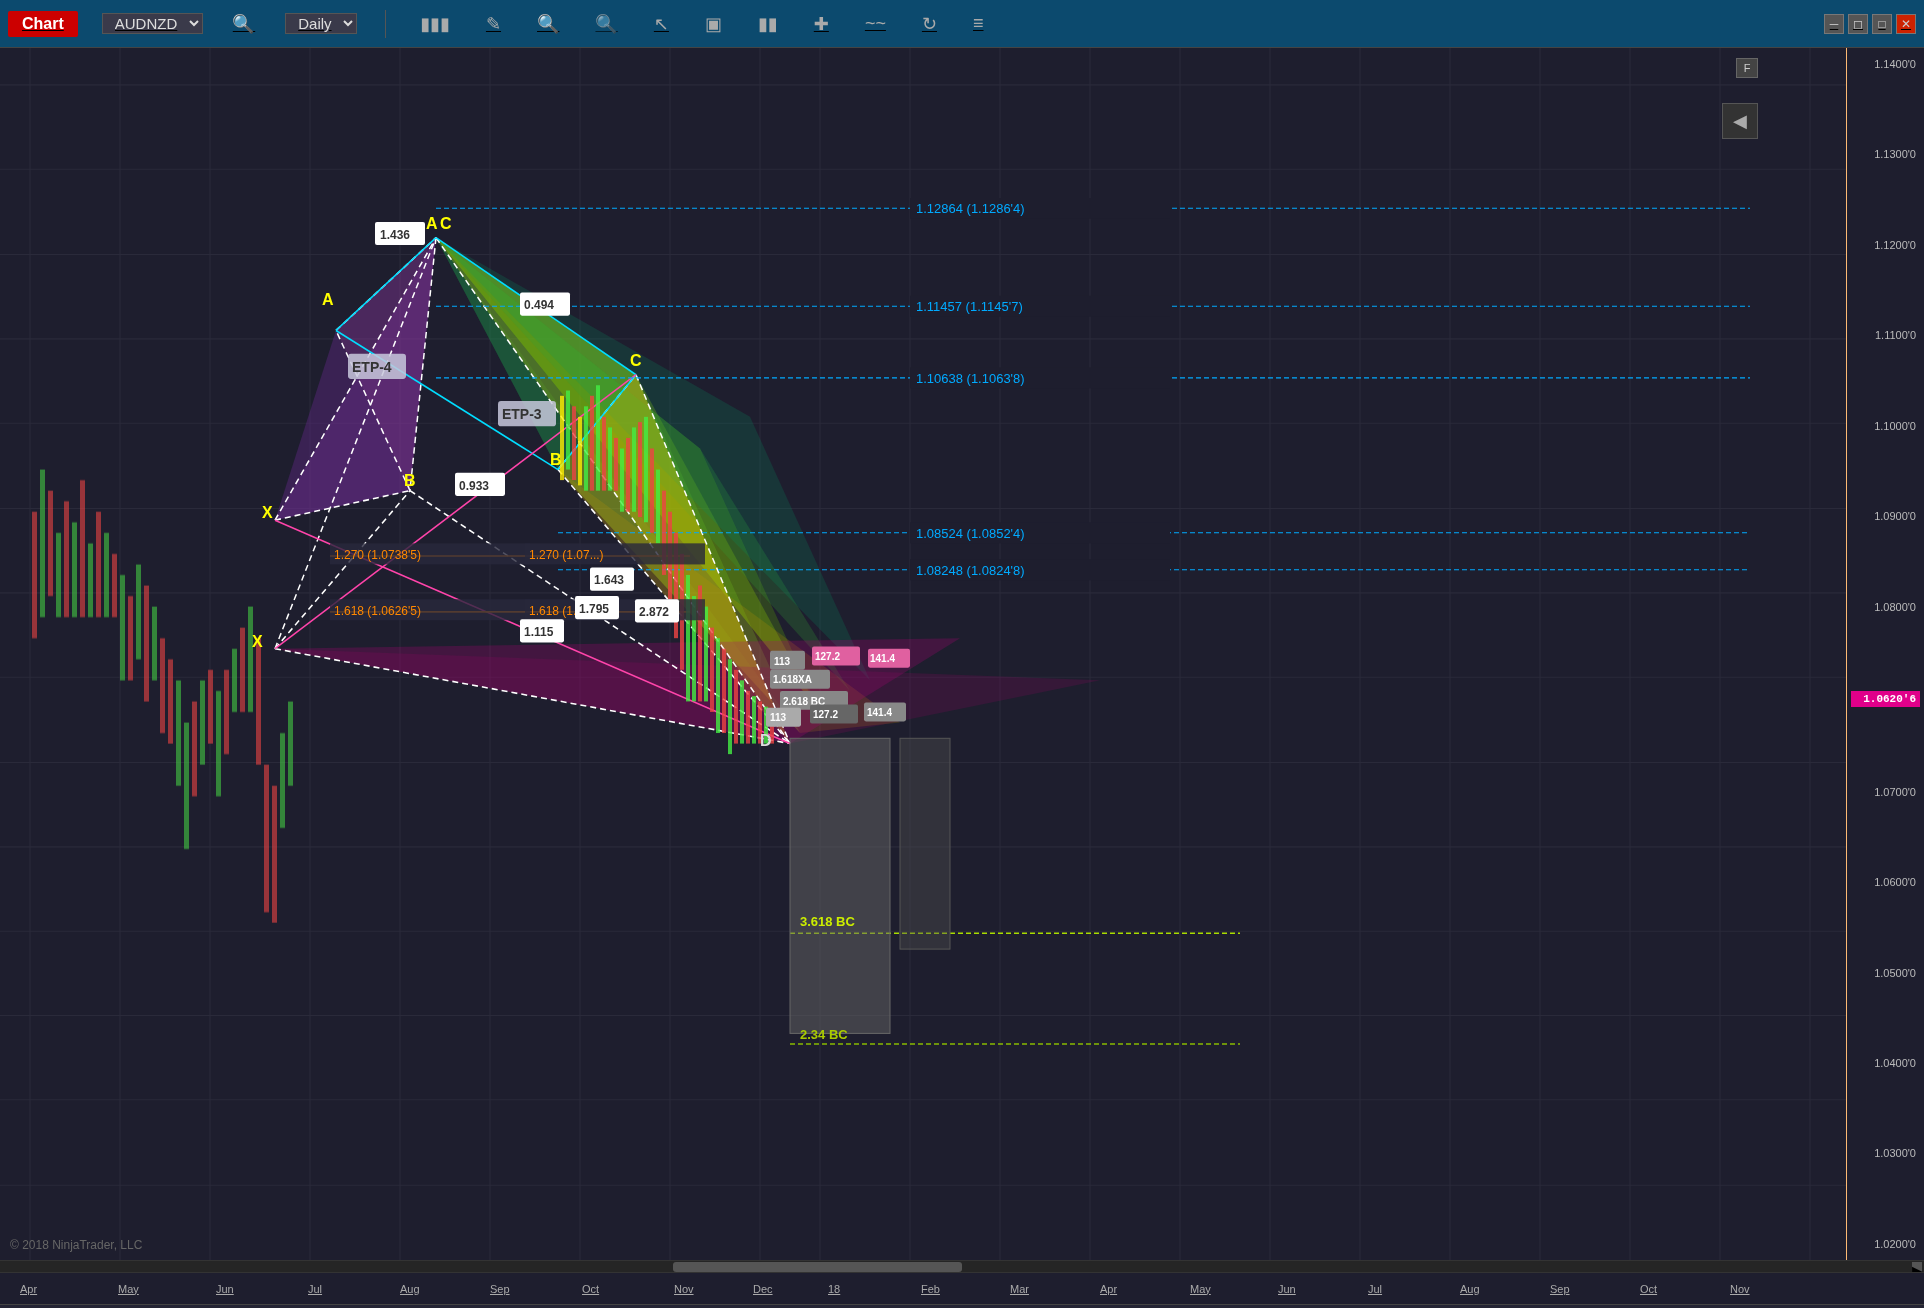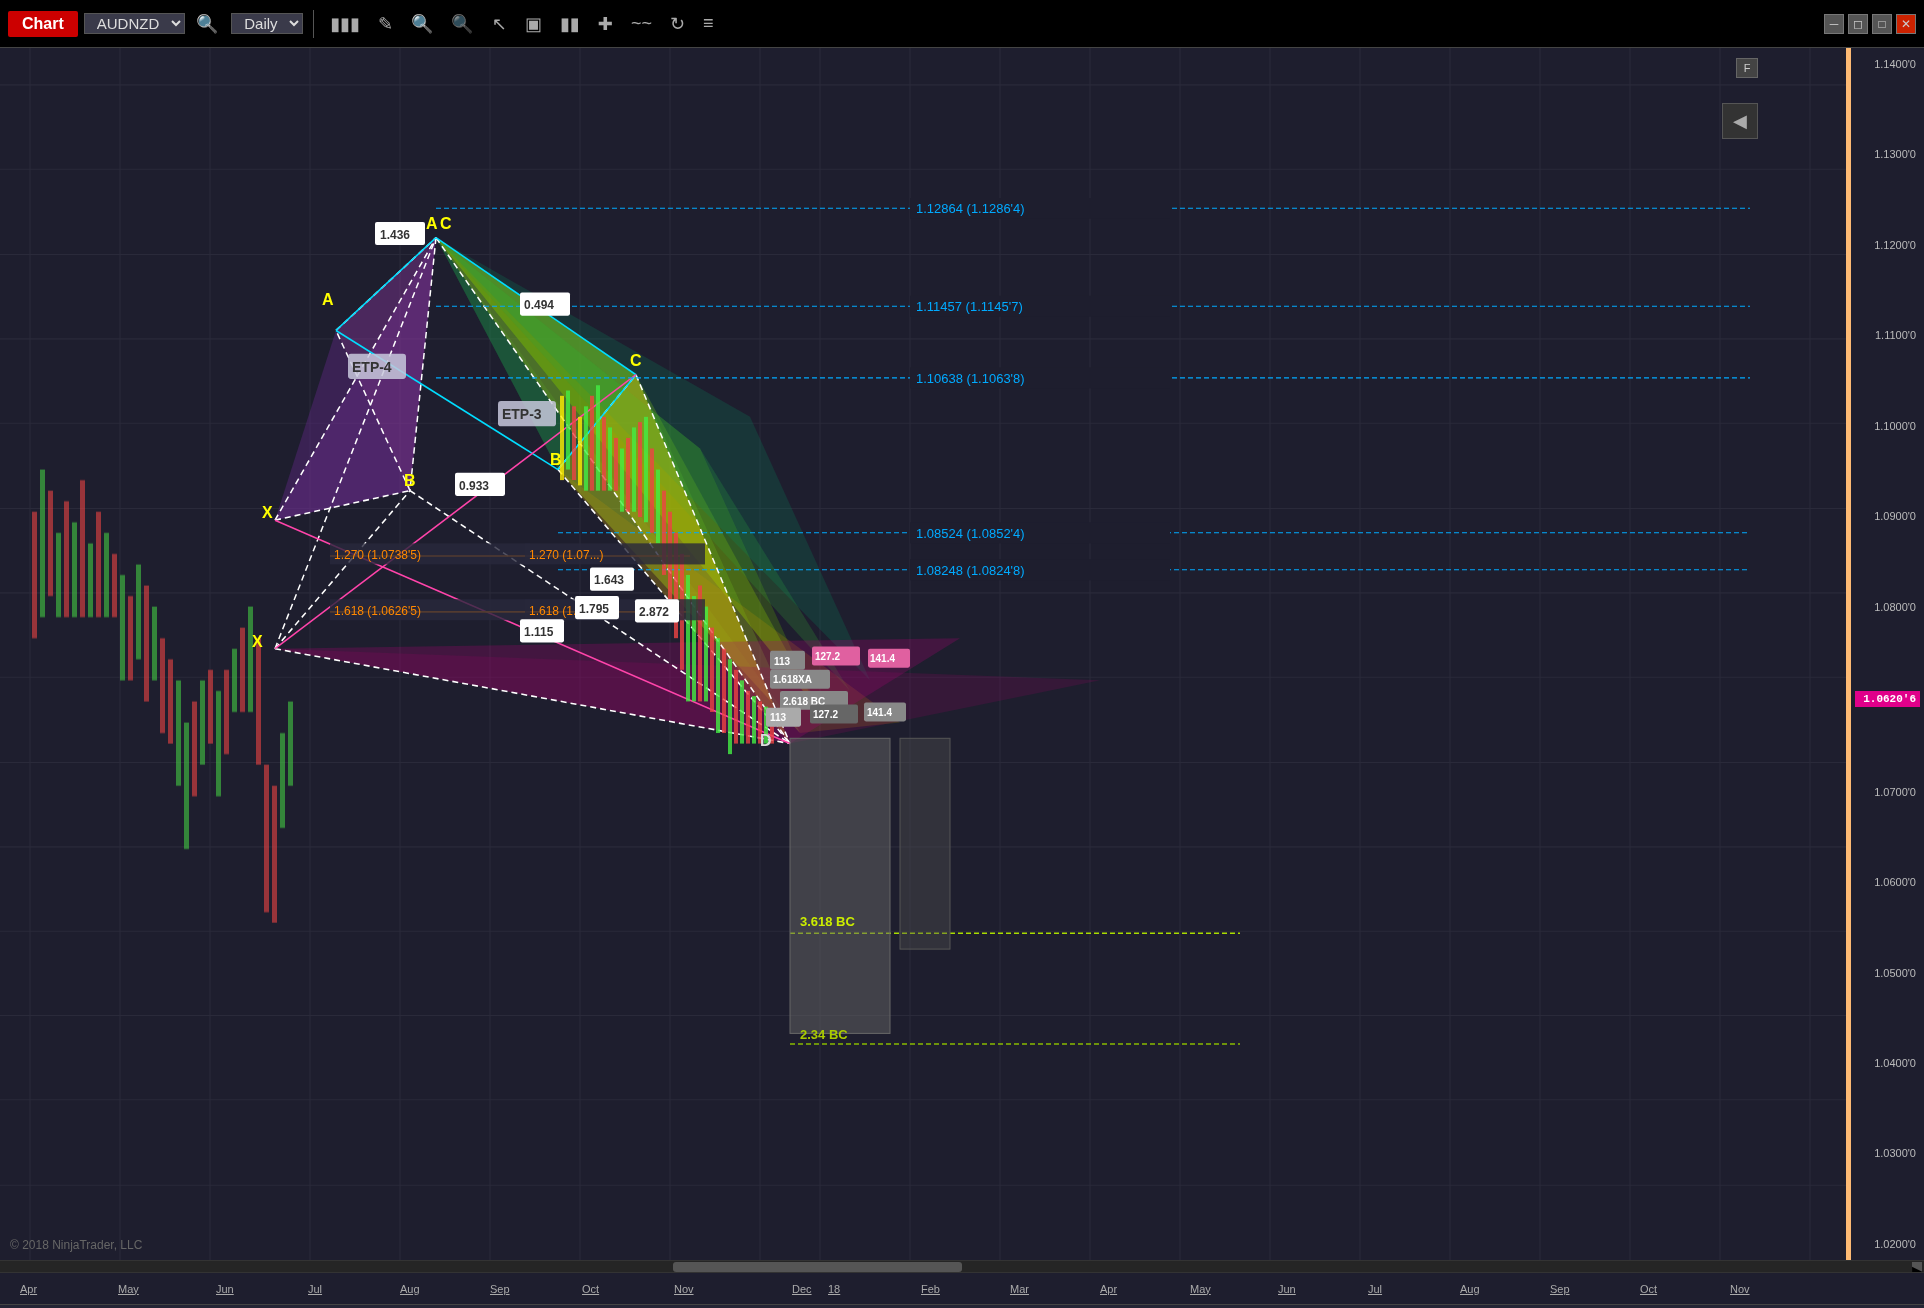--- a/index.html
+++ b/index.html
@@ -8,12 +8,13 @@
     
     #toolbar {
       height: 48px;
-      background: #000000;
+      background: #0c4a6e;
       display: flex;
       align-items: center;
       border-bottom: 1px solid #444;
       padding: 0 8px;
-      gap: 6px;
+      gap: 24px;
+      text-decoration: underline;
     }
     .chart-title-btn {
       background: #cc0000;

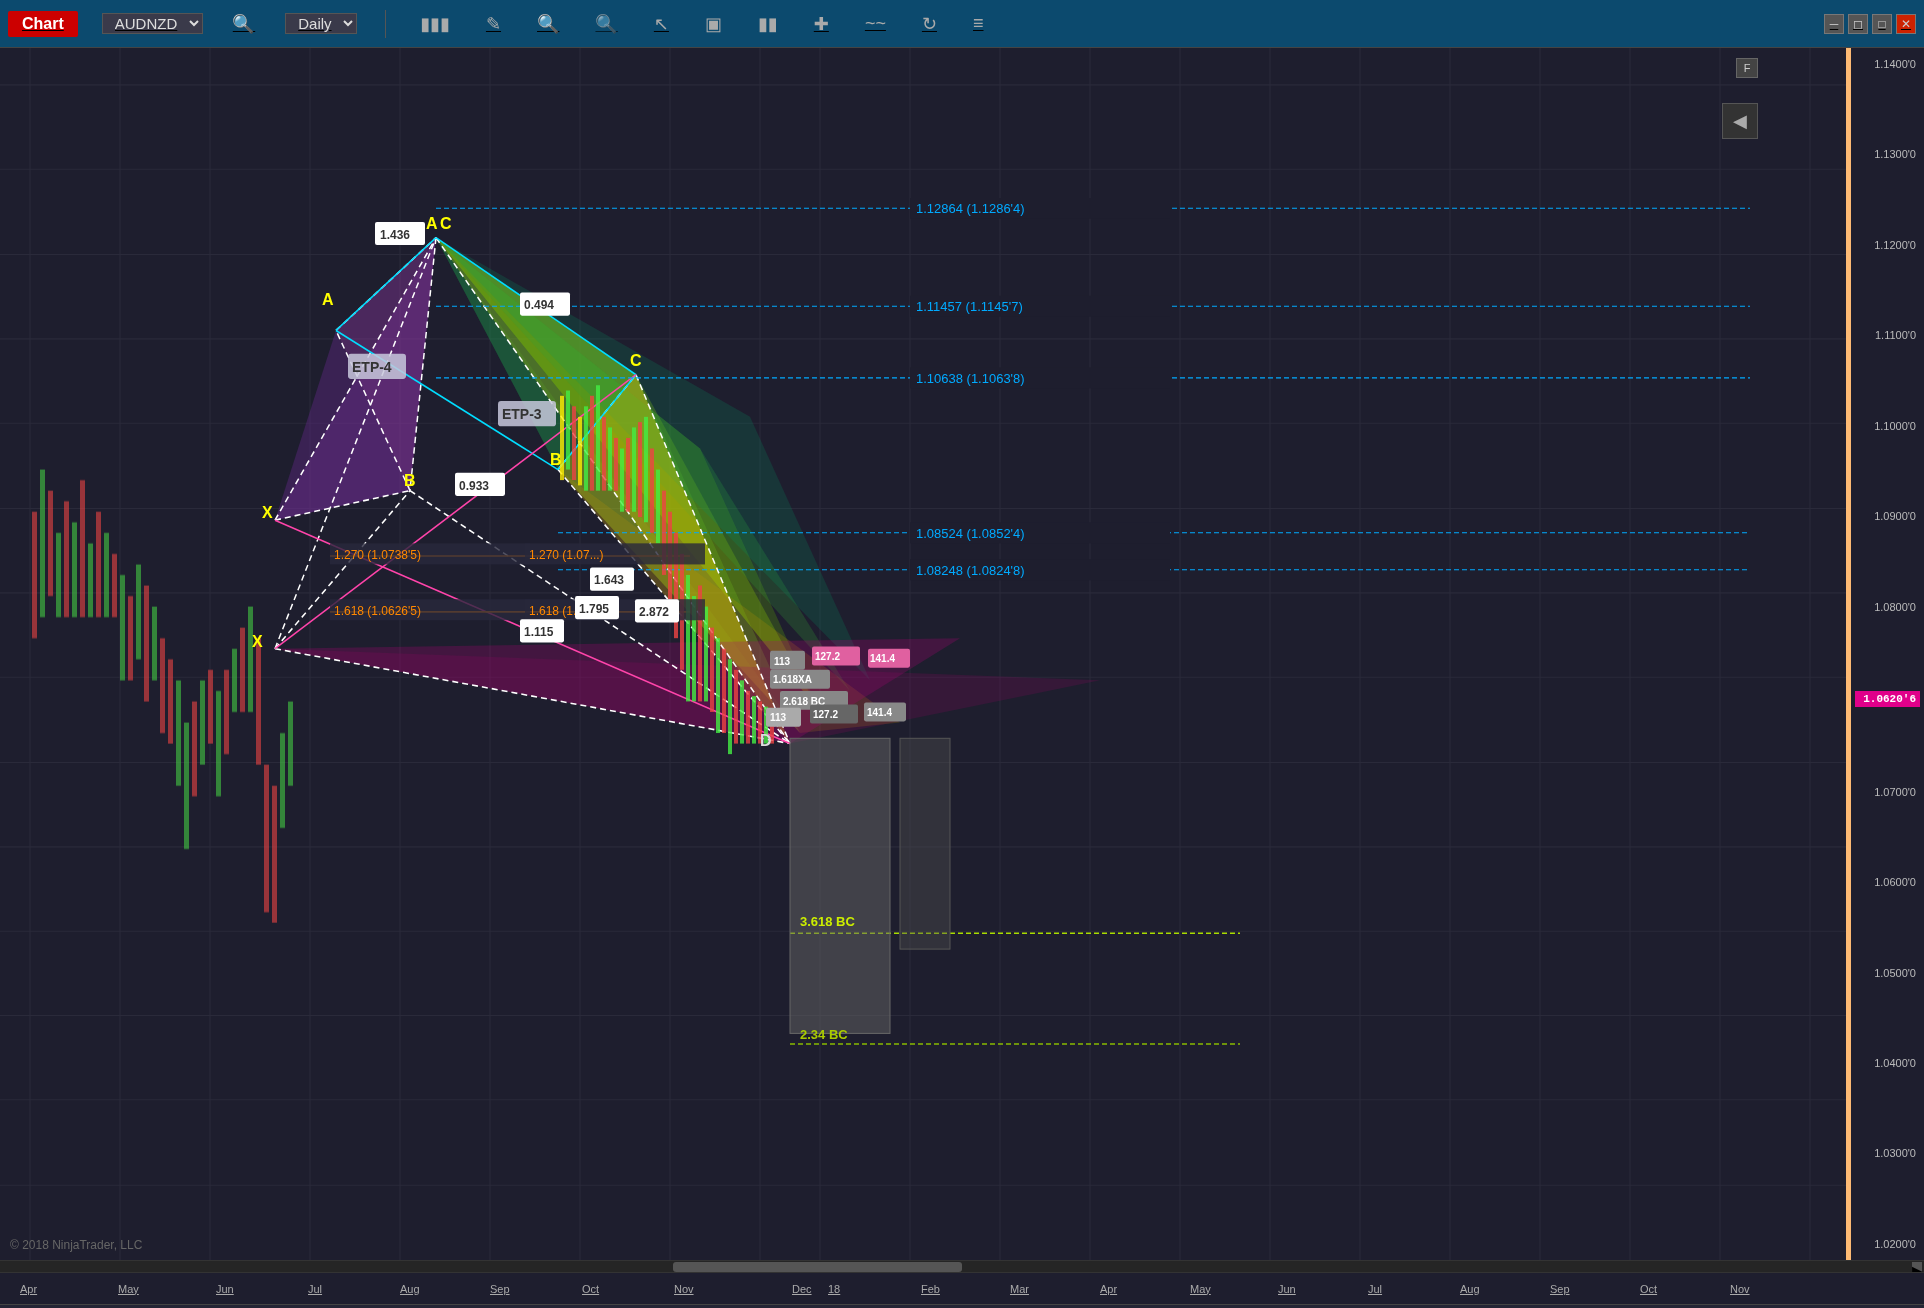--- a/index.html
+++ b/index.html
@@ -79,7 +79,7 @@
     #price-axis {
       width: 78px;
       background: #1e1e2e;
-      border-left: 5px solid #fdba74;
+      border-left: 1px solid #fdba74;
       position: relative;
       display: flex;
       flex-direction: column;

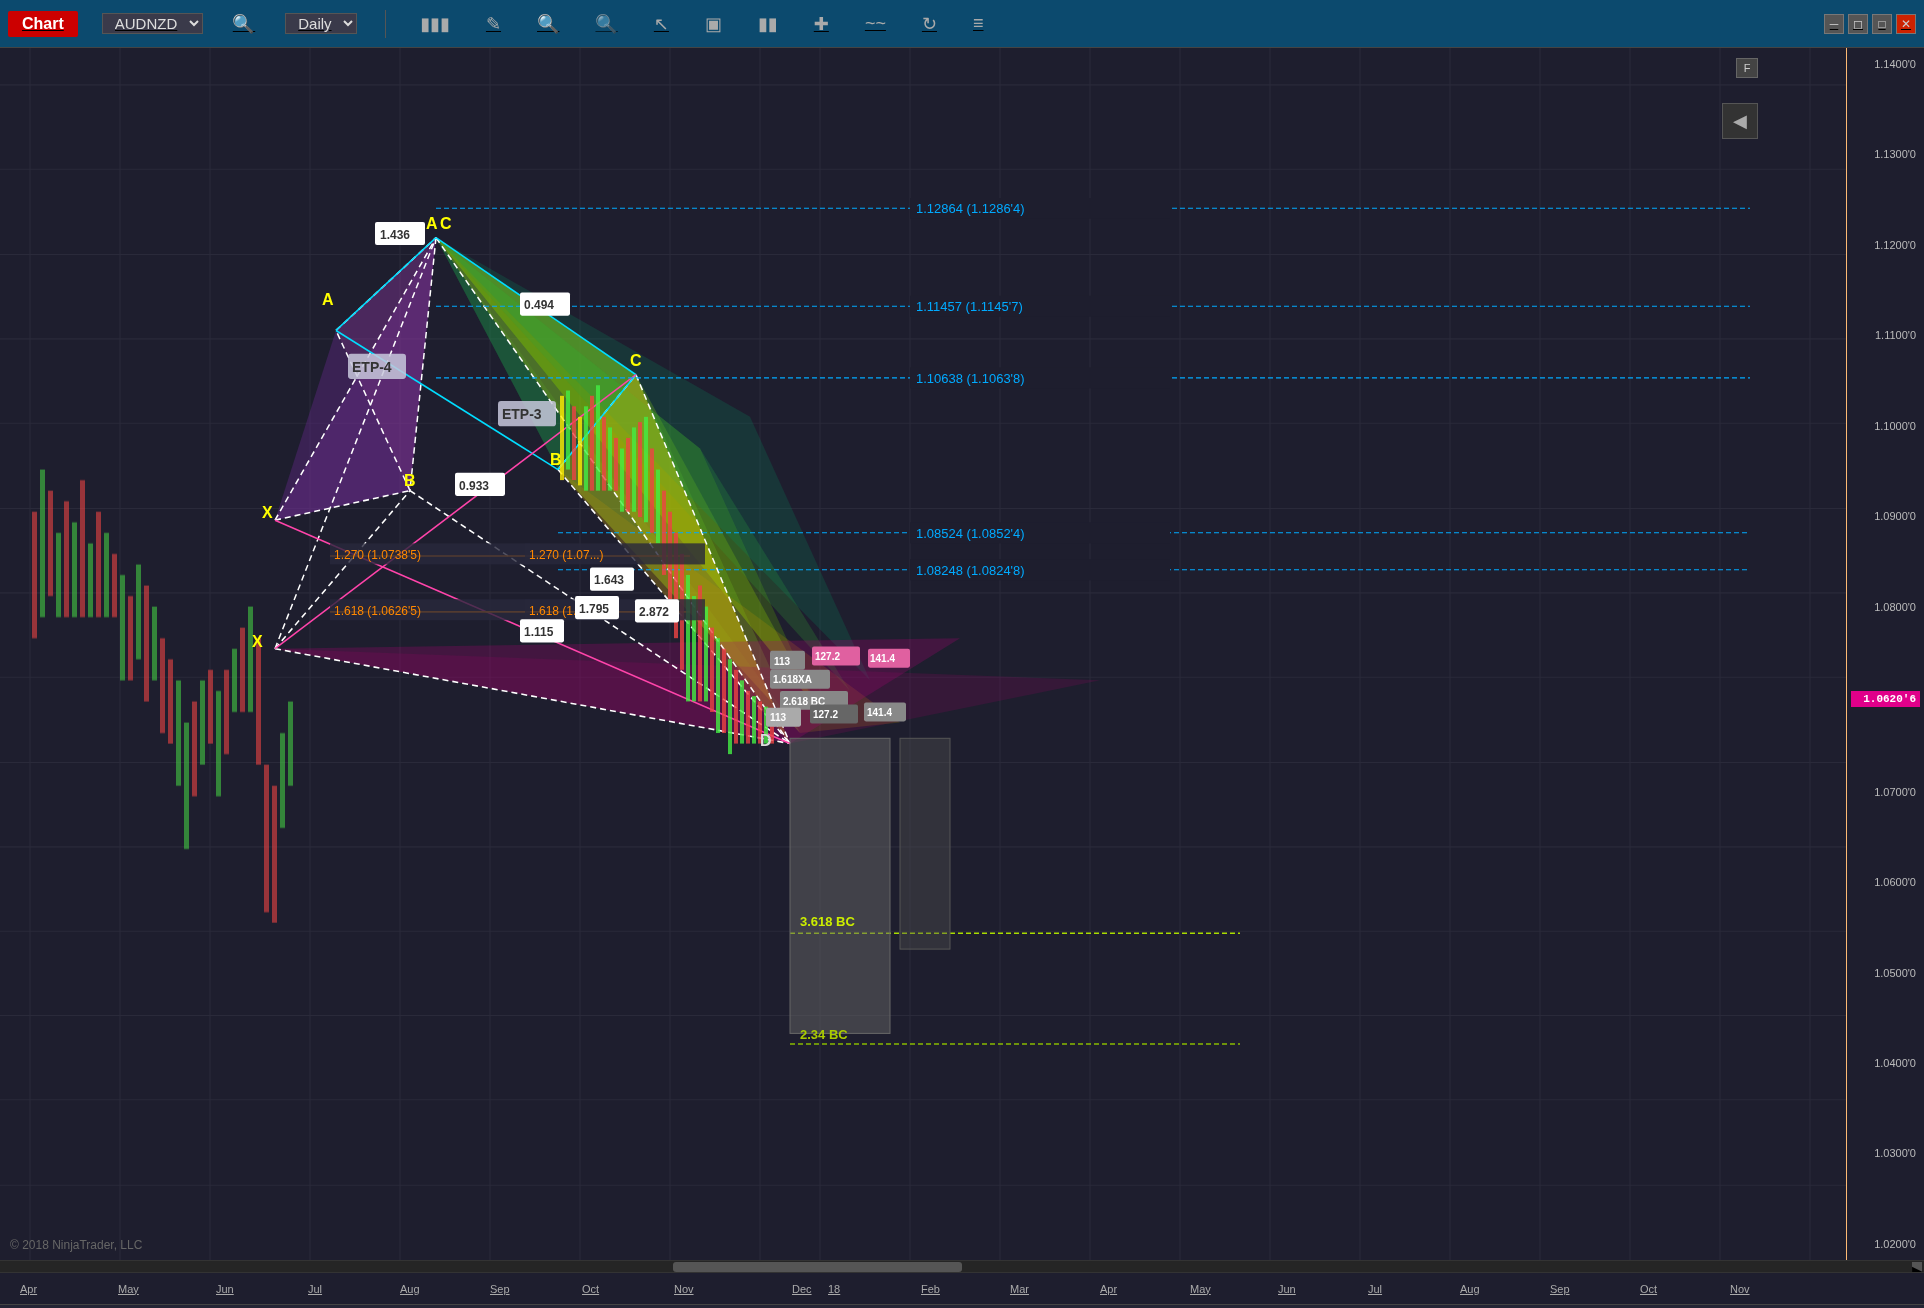--- a/index.html
+++ b/index.html
@@ -500,7 +500,7 @@
   <span class="time-label" style="left: 490px;">Sep</span>
   <span class="time-label" style="left: 582px;">Oct</span>
   <span class="time-label" style="left: 674px;">Nov</span>
-  <span class="time-label" style="left: 792px; text-align: right;">Dec</span>
+  <span class="time-label" style="left: 753px; text-align: right;">Dec</span>
   <span class="time-label" style="left: 828px;">18</span>
   <span class="time-label" style="left: 921px;">Feb</span>
   <span class="time-label" style="left: 1010px;">Mar</span>

